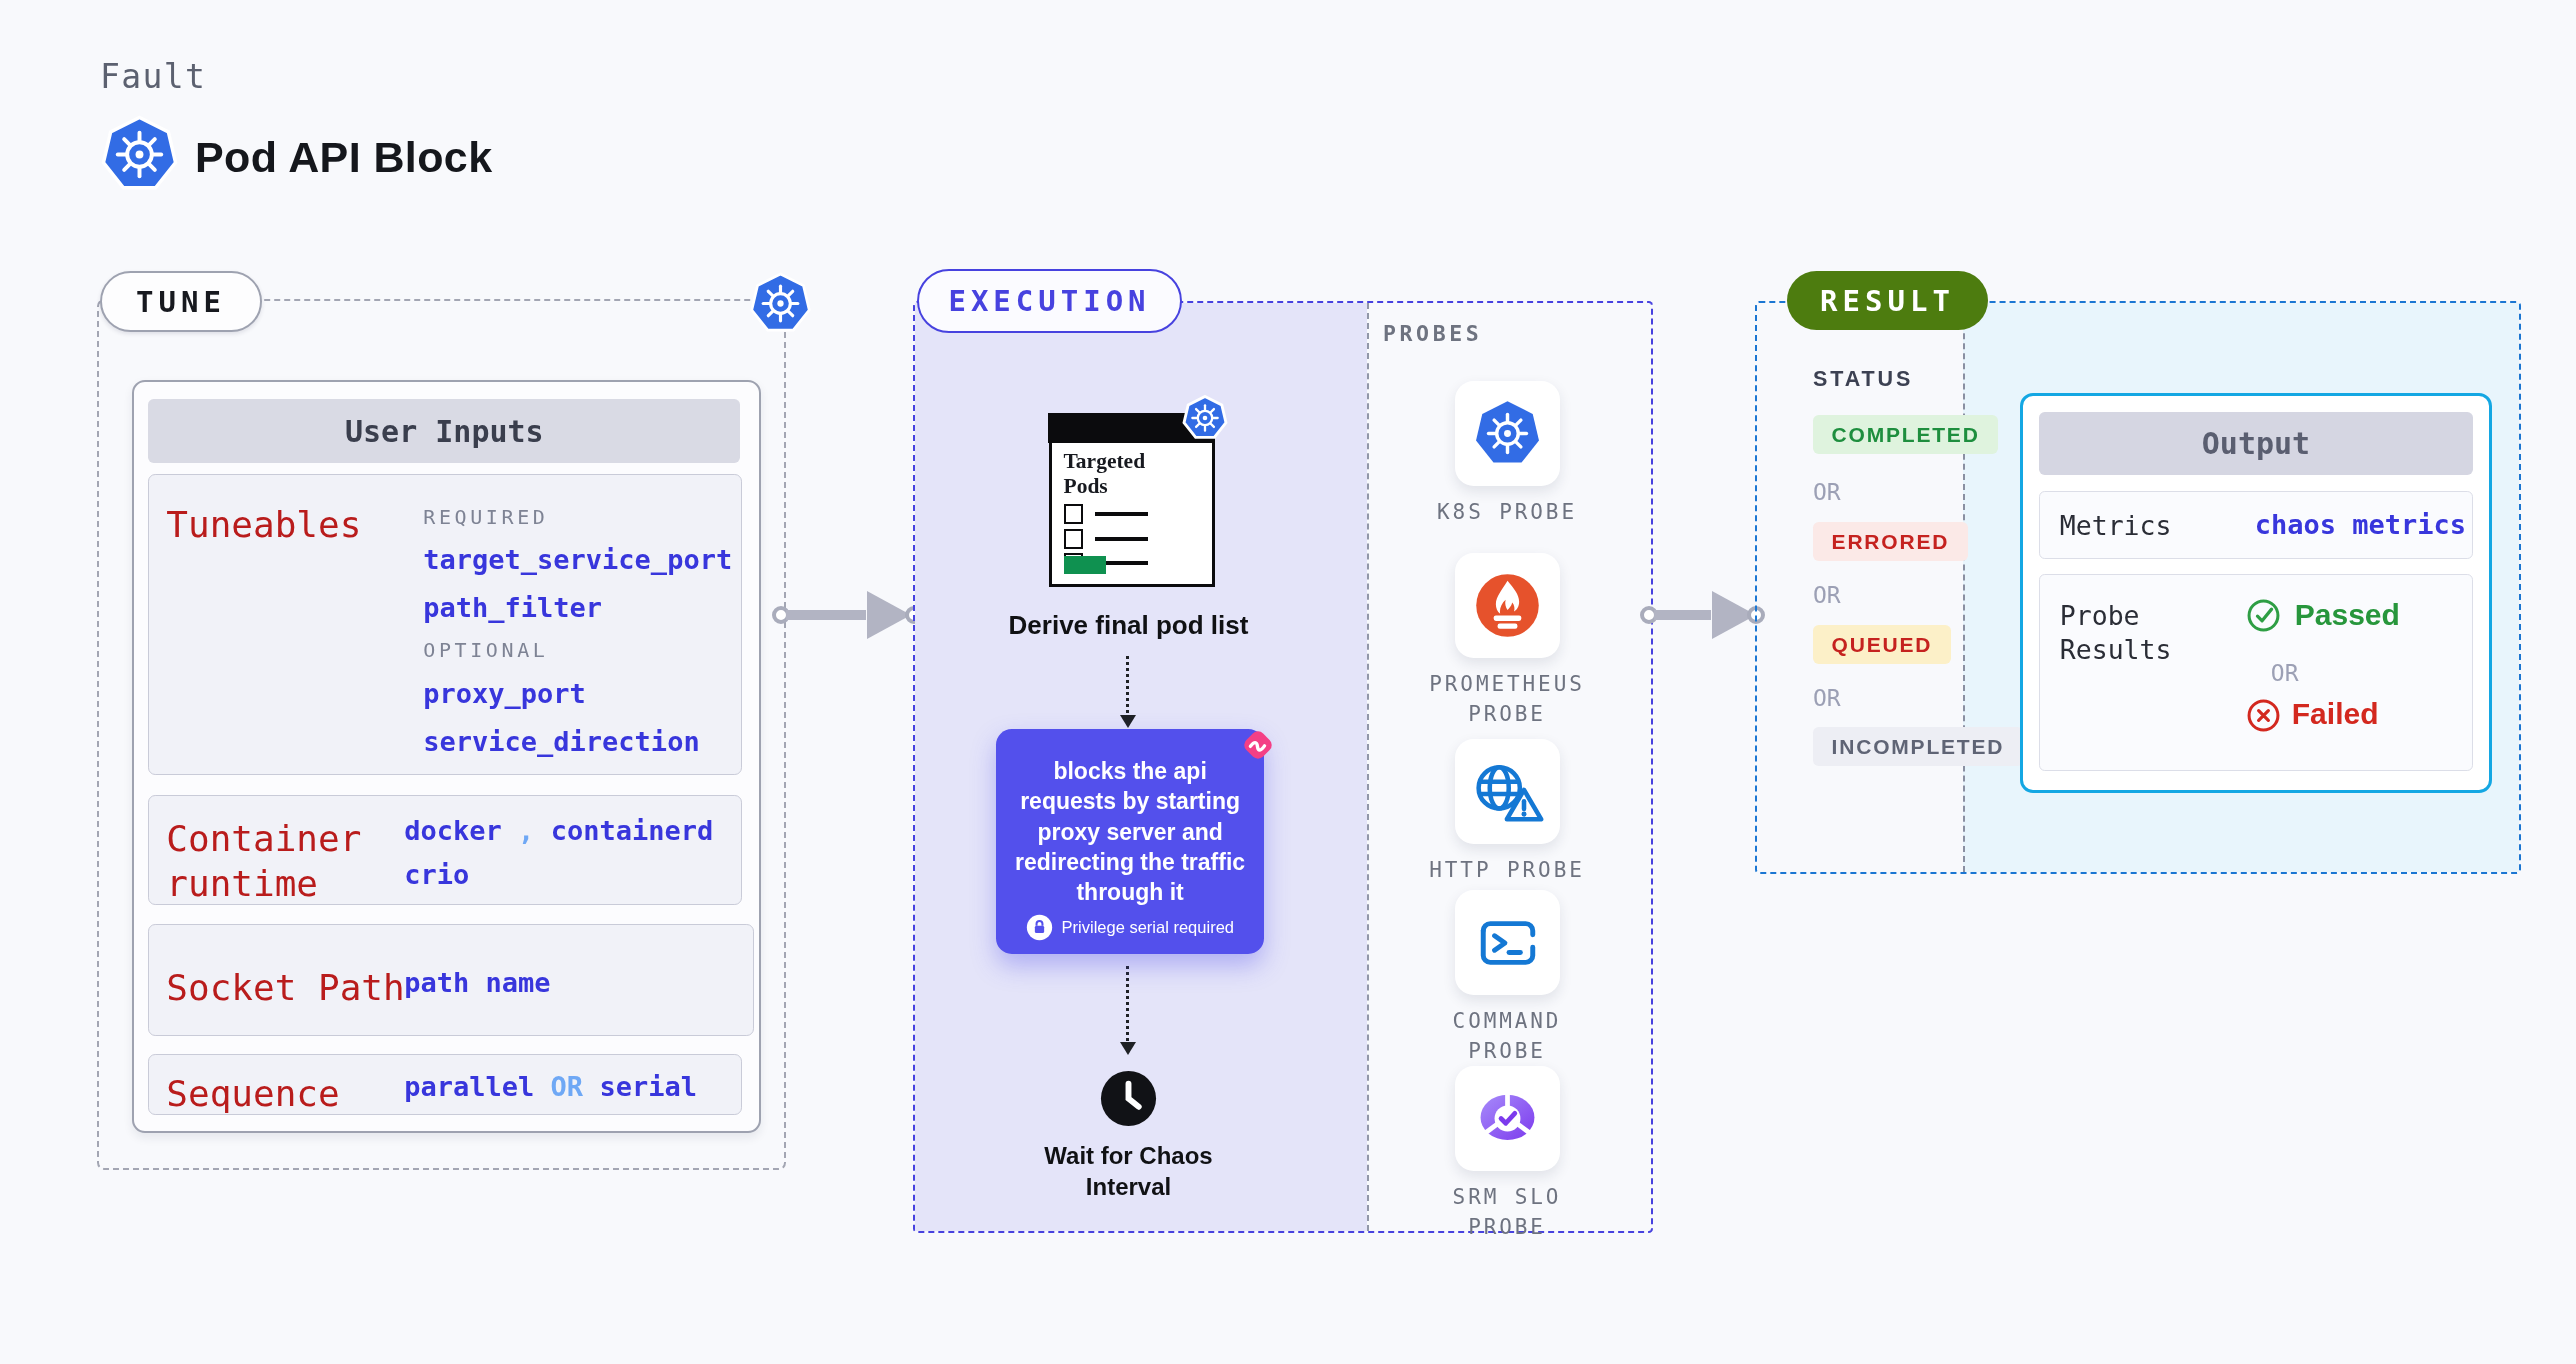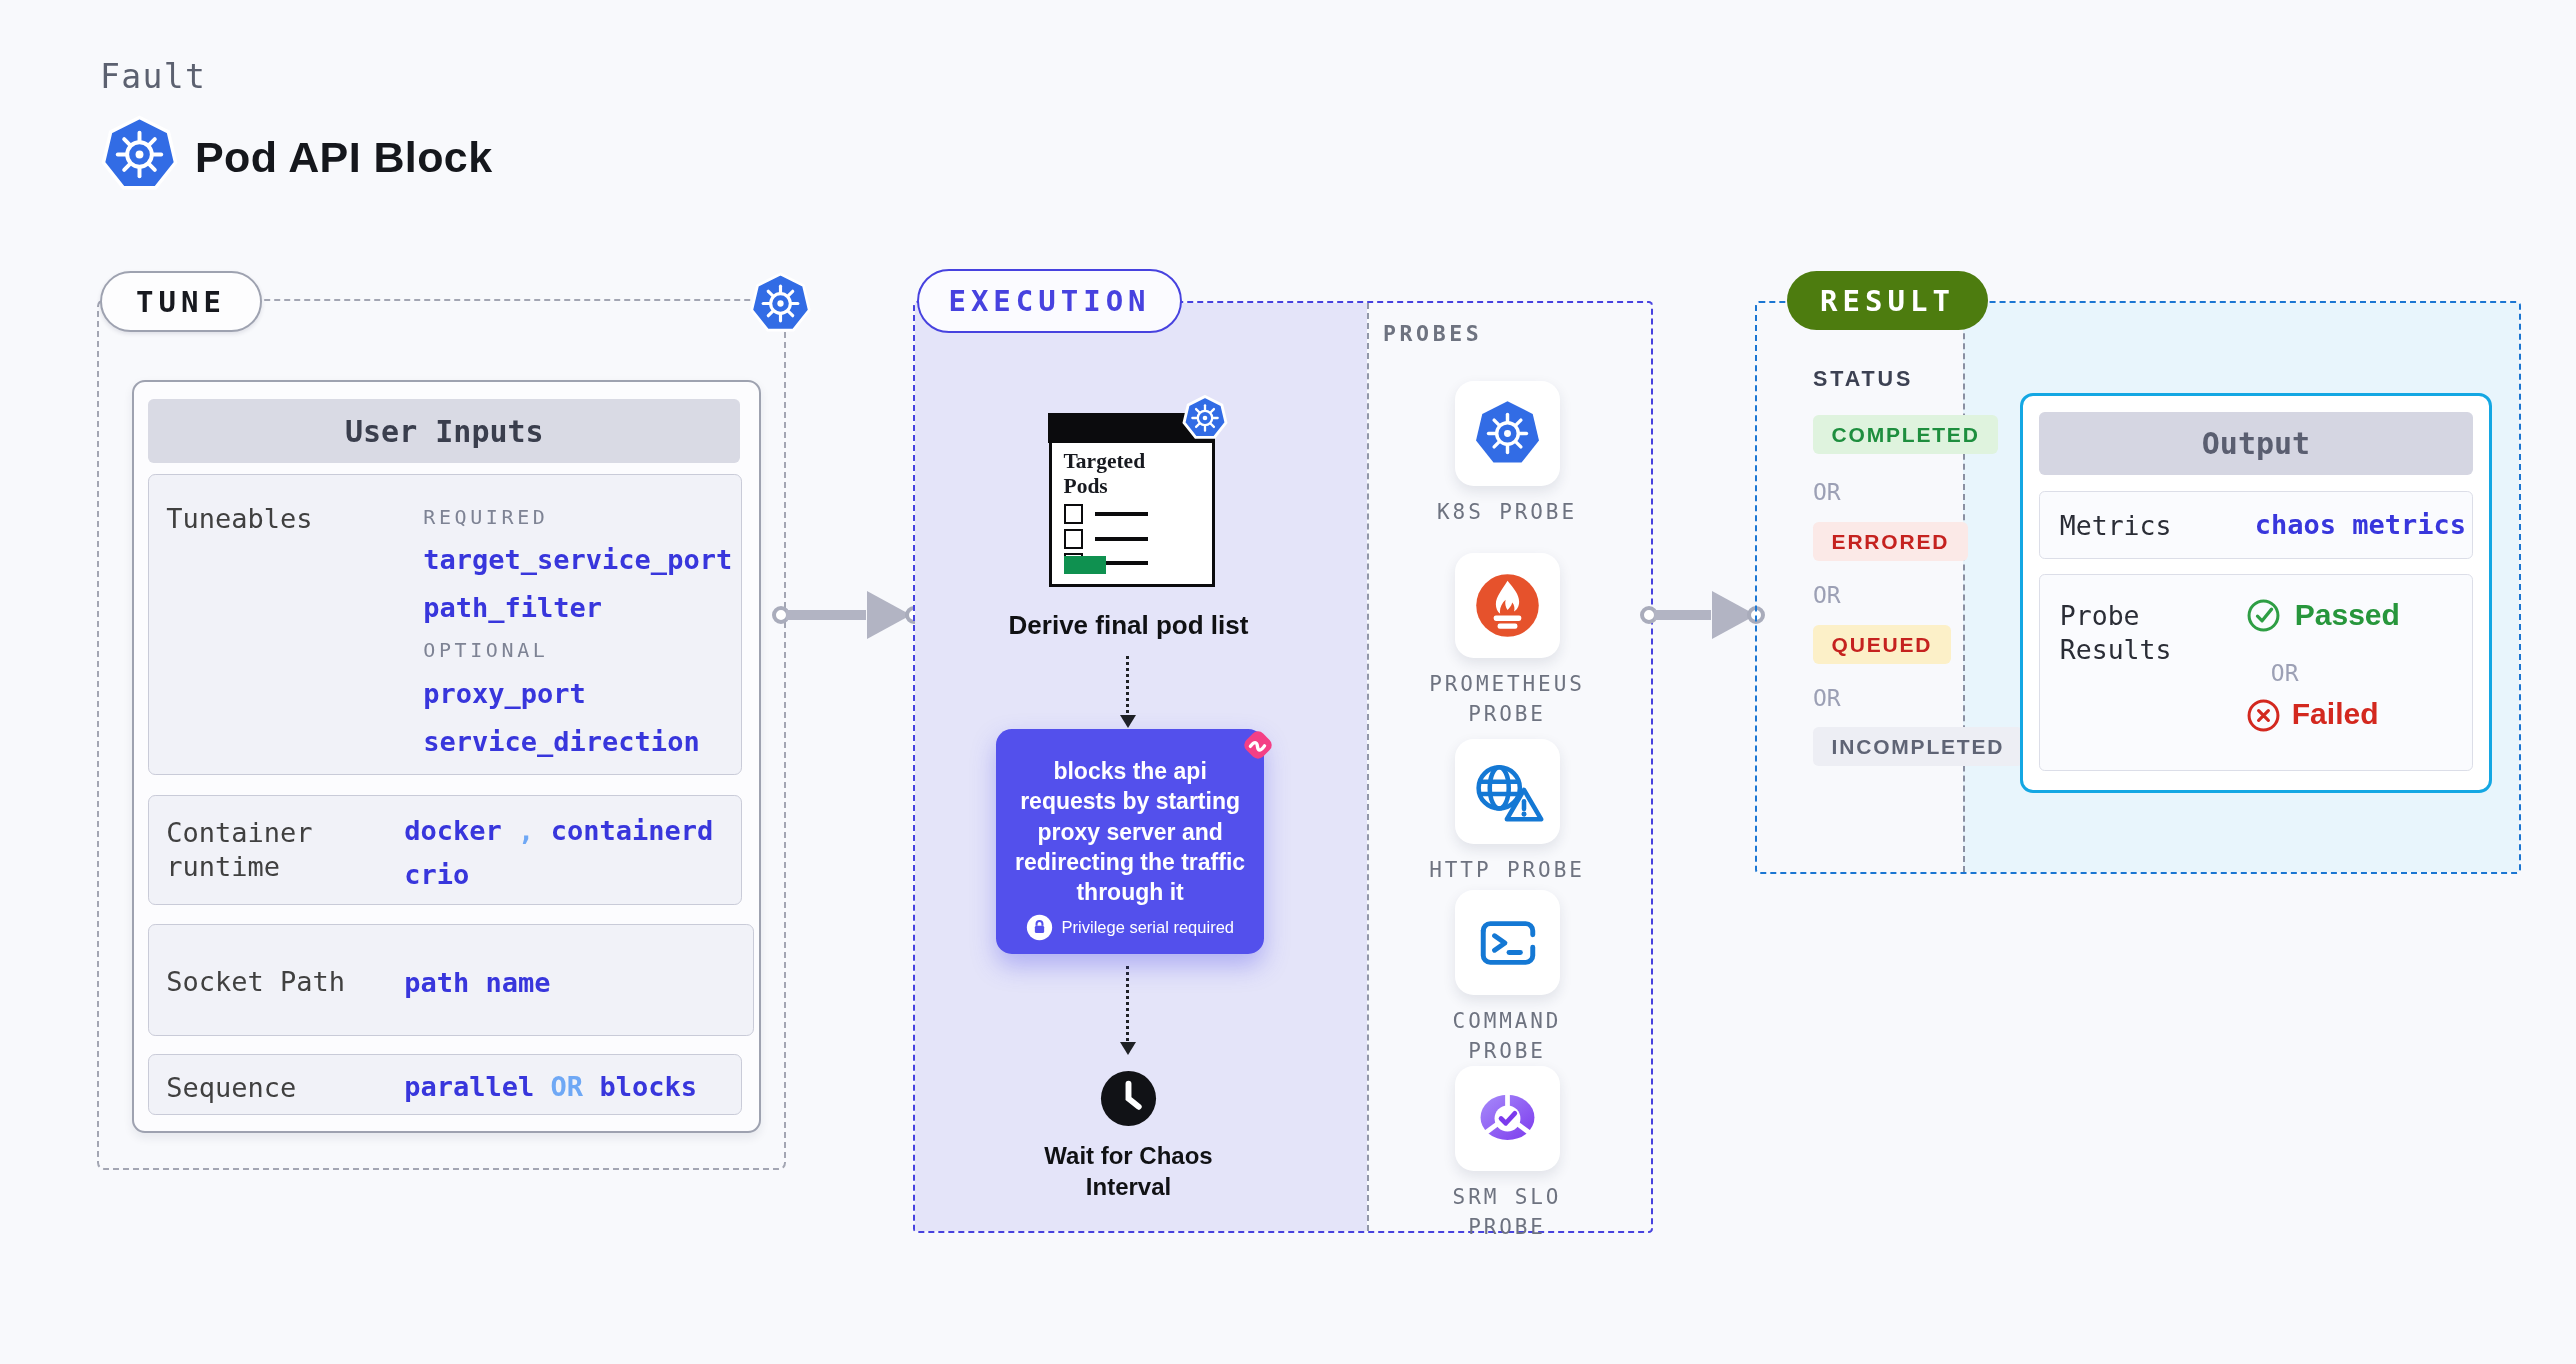--- a/index.html
+++ b/index.html
@@ -33,7 +33,7 @@
   .row-runtime{top:413px;height:108px;}
   .row-socket{top:542px;height:110px;padding-left:12px;}
   .row-sequence{top:672px;height:59px;}
-  .row-label{left:17px;font-size:27px;color:#404040;line-height:1.25;}
+  .row-label{left:17px;font-size:36px;color:#b91c1c;line-height:1.25;}
   .req-opt{left:274px;font-size:20px;color:#7E8394;letter-spacing:3.6px;}
   .code{font-family:"DejaVu Sans Mono",monospace;font-size:27px;font-weight:bold;color:#3836DC;}
   .code-lite{color:#6FA8F5;}

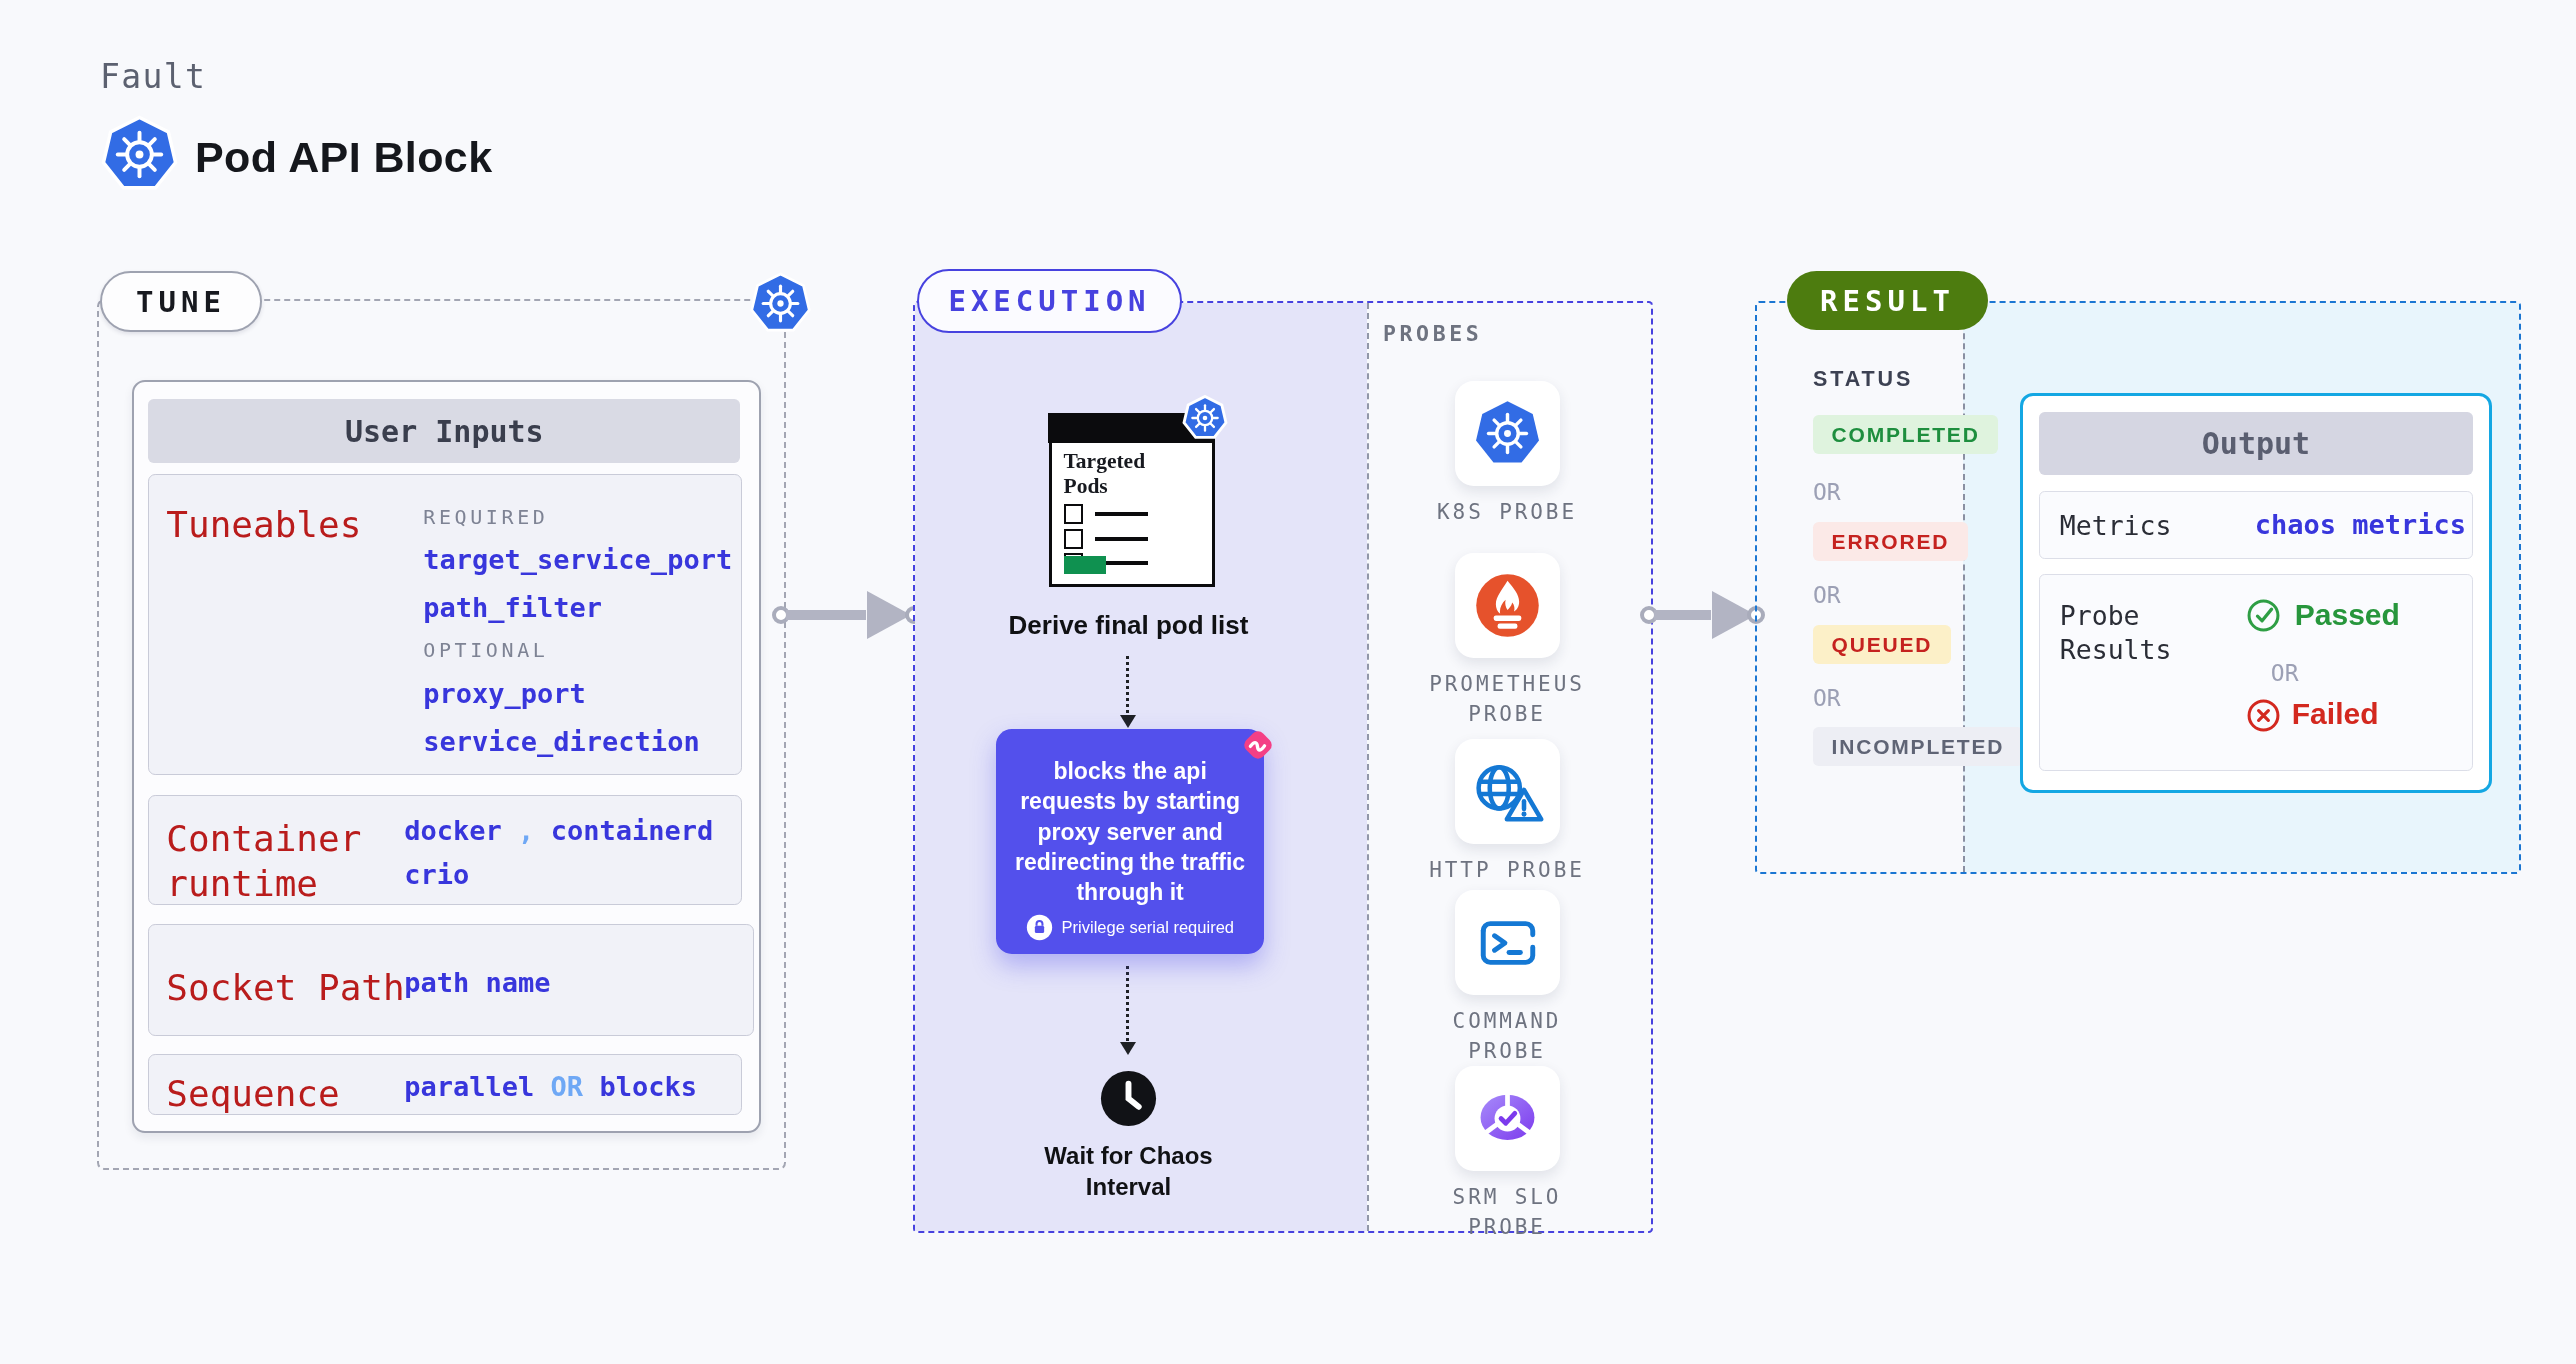--- a/index.html
+++ b/index.html
@@ -182,7 +182,7 @@
       <div class="abs code" style="left:255px;top:15.8px;">
         <span>parallel</span>
         <span class="code-lite">OR</span>
-        <span>blocks</span>
+        <span>serial</span>
       </div>
     </div>
   </div>

